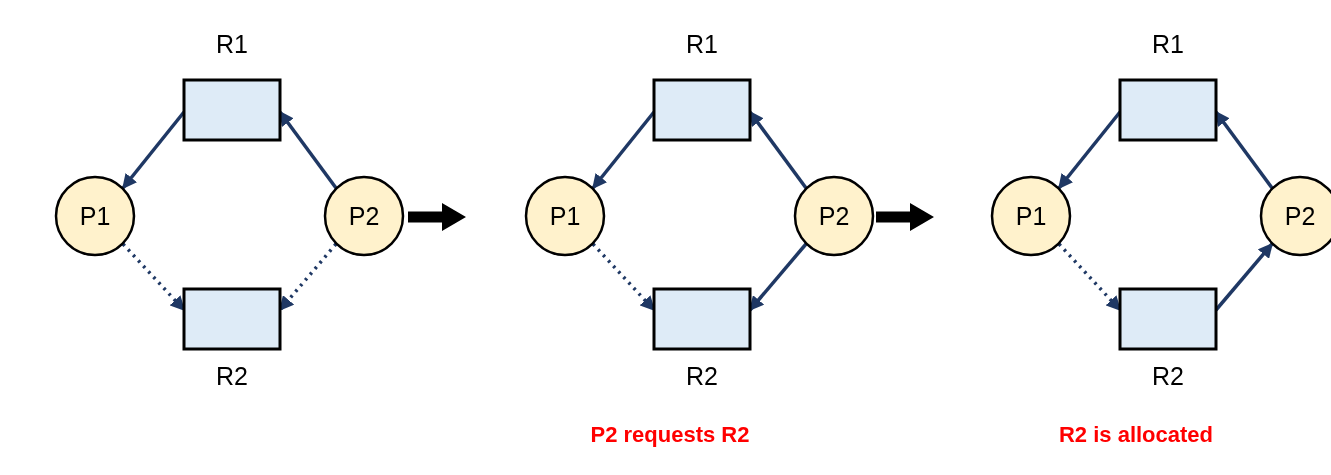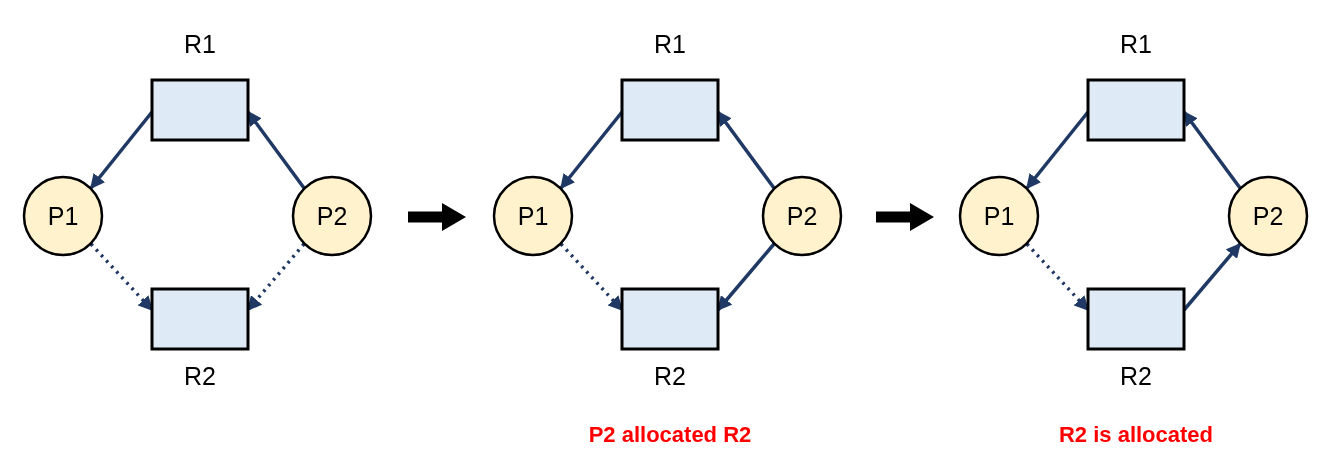--- a/index.html
+++ b/index.html
@@ -20,6 +20,7 @@
     top: 0;
     width: 400px;
     height: 470px;
+    padding-left: 32px;
   }
   .panel svg.graph {
     display: block;

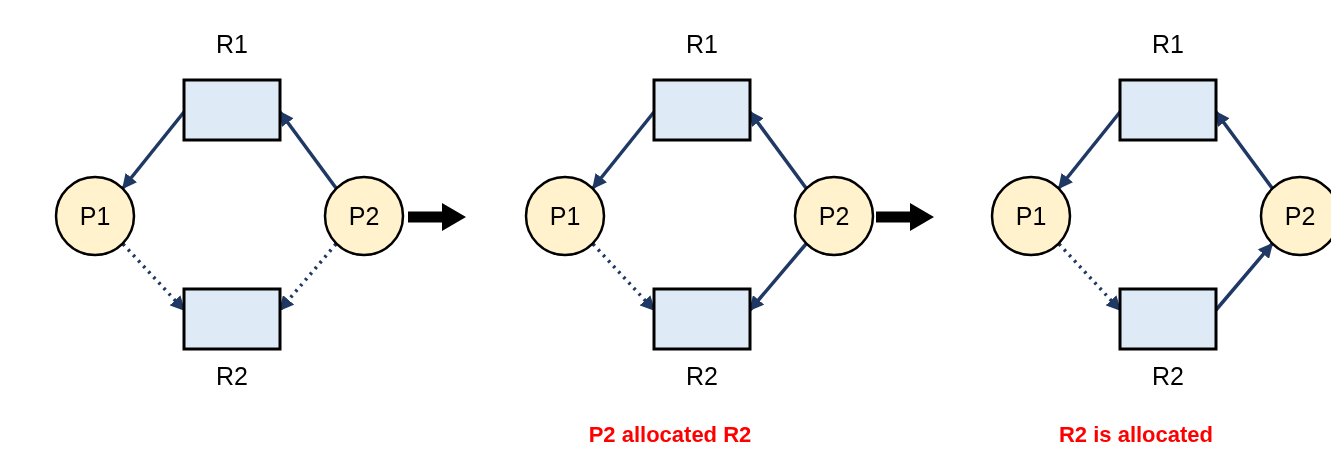--- a/index.html
+++ b/index.html
@@ -99,7 +99,7 @@
         <rect x="152" y="289" width="96" height="60" fill="#DEEBF7" stroke="#000000" stroke-width="3"></rect>
         <text x="200" y="385" text-anchor="middle" font-size="25" fill="#000000" class="node-label">R2</text>
       </svg>
-    <div class="caption" style="color: rgb(255, 0, 0);">P2 allocated R2</div>
+    <div class="caption" style="color: rgb(255, 0, 0);">P2 requests R2</div>
   </div>
 
   <svg class="transition" style="left:876px" viewBox="0 0 60 32">

